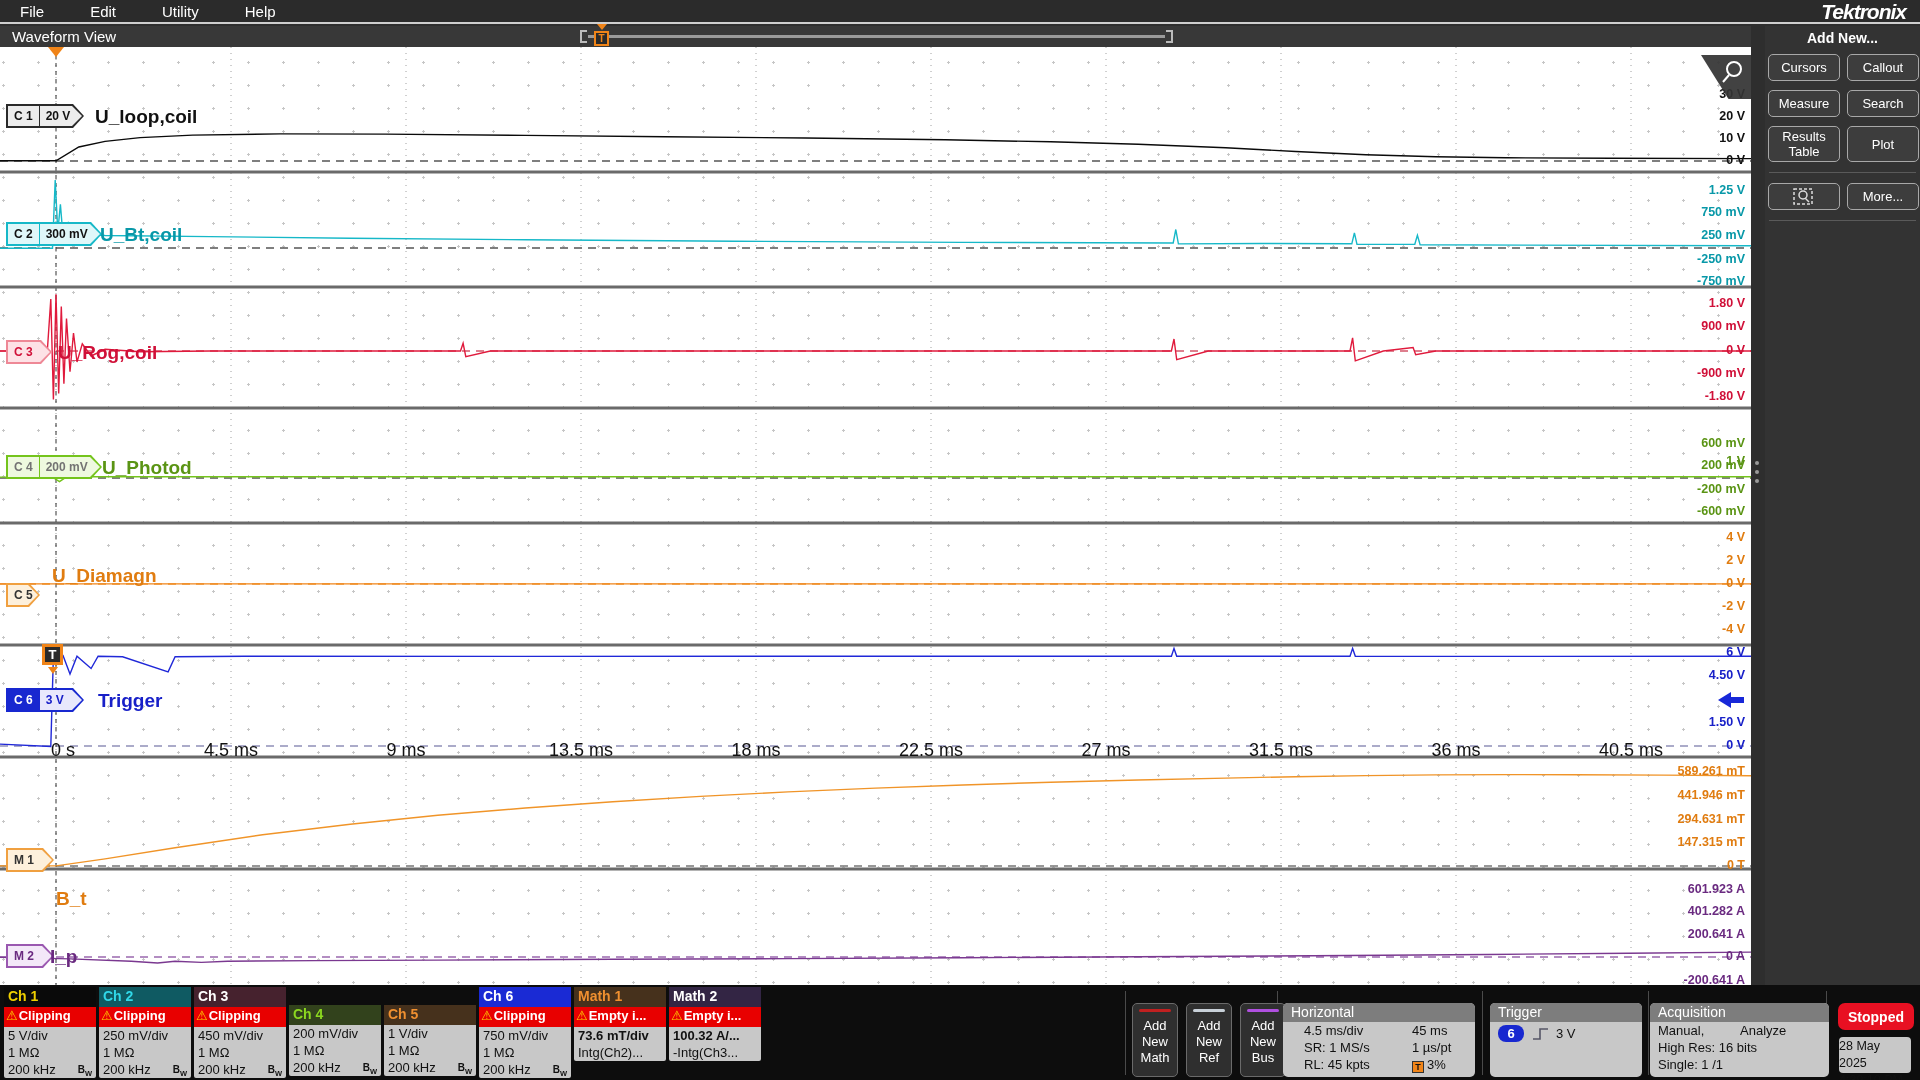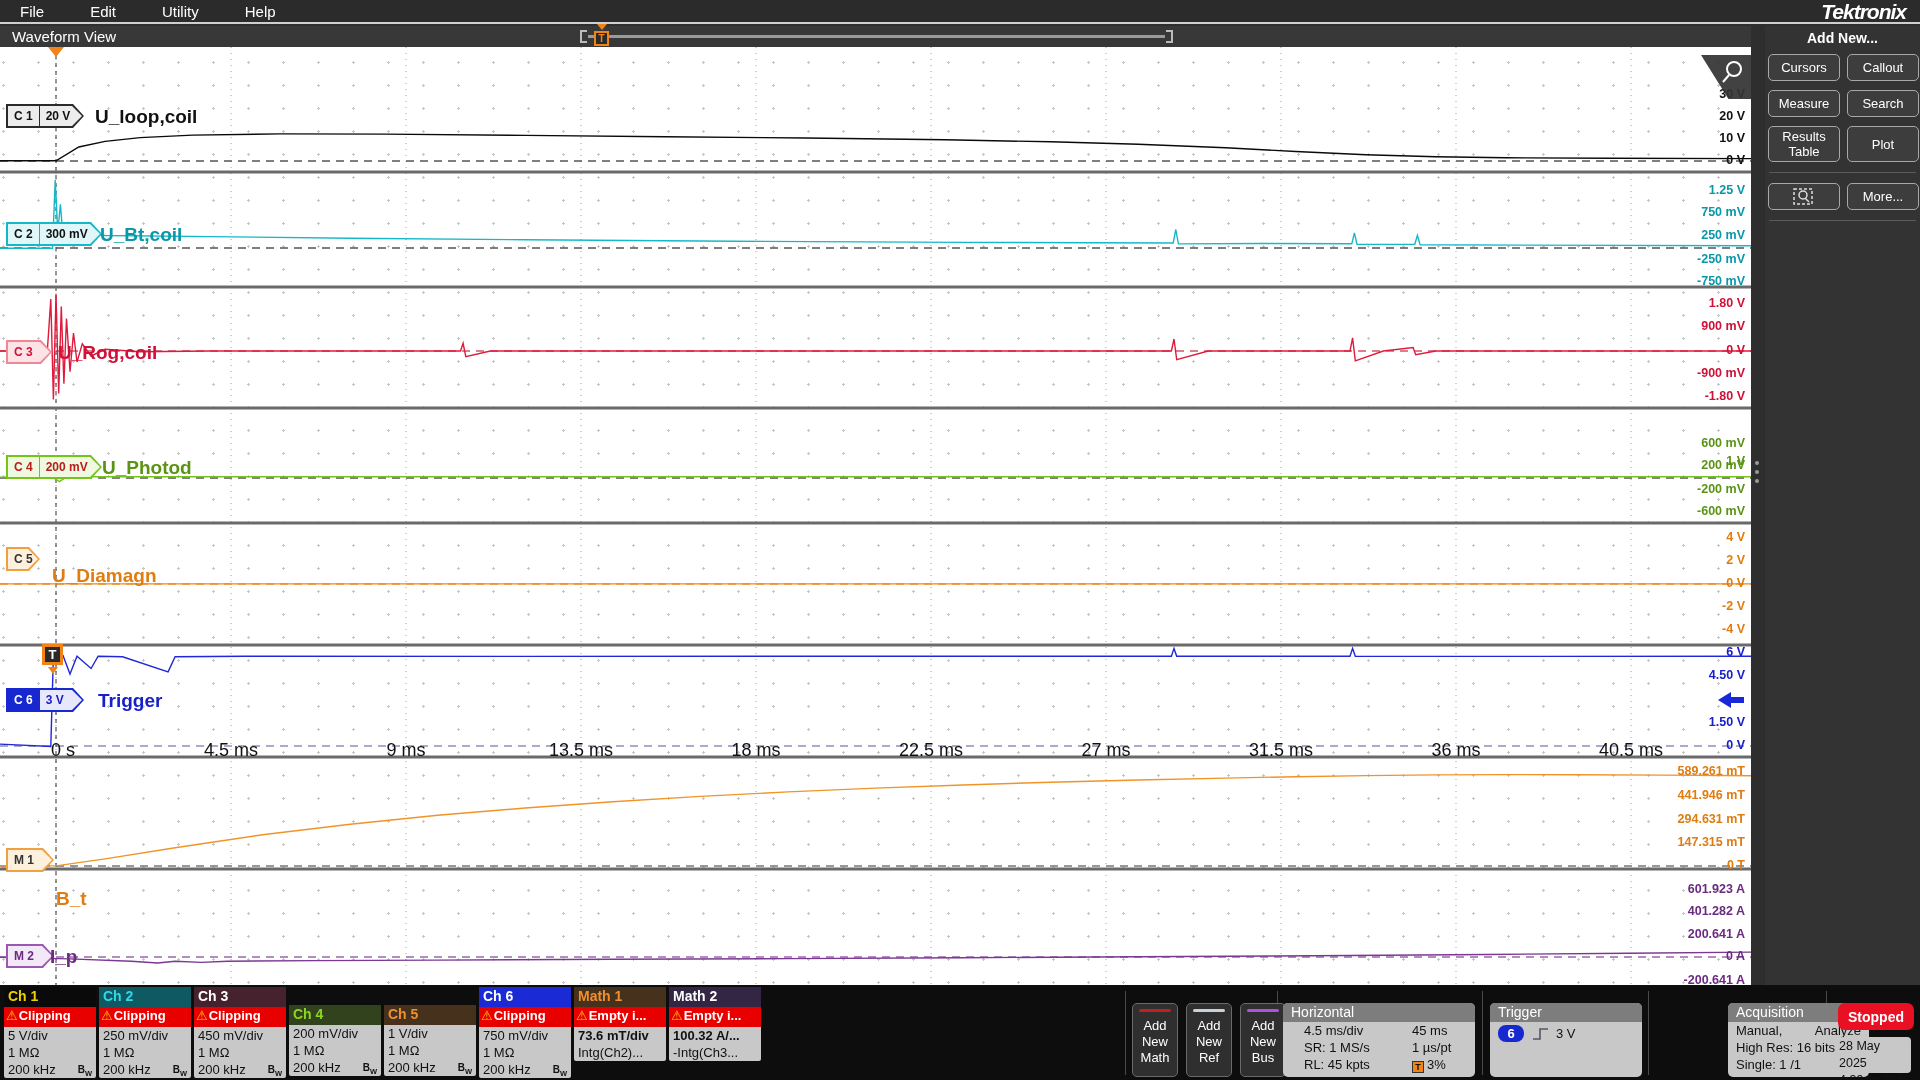--- a/index.html
+++ b/index.html
@@ -218,7 +218,7 @@
         </div>
         <div class="flag" style="left: 6px; top: 408px; width: 96px;">
           <div class="fo" style="background:#74c41c"></div>
-      <div class="fi" style="background:#eef9df;color:#b91c1c">
+      <div class="fi" style="background:#eef9df;color:#737373">
         <span class="seg" style="border-right:1px solid #74c41c">C 4</span>
         <span class="seg">200 mV</span>
       </div>

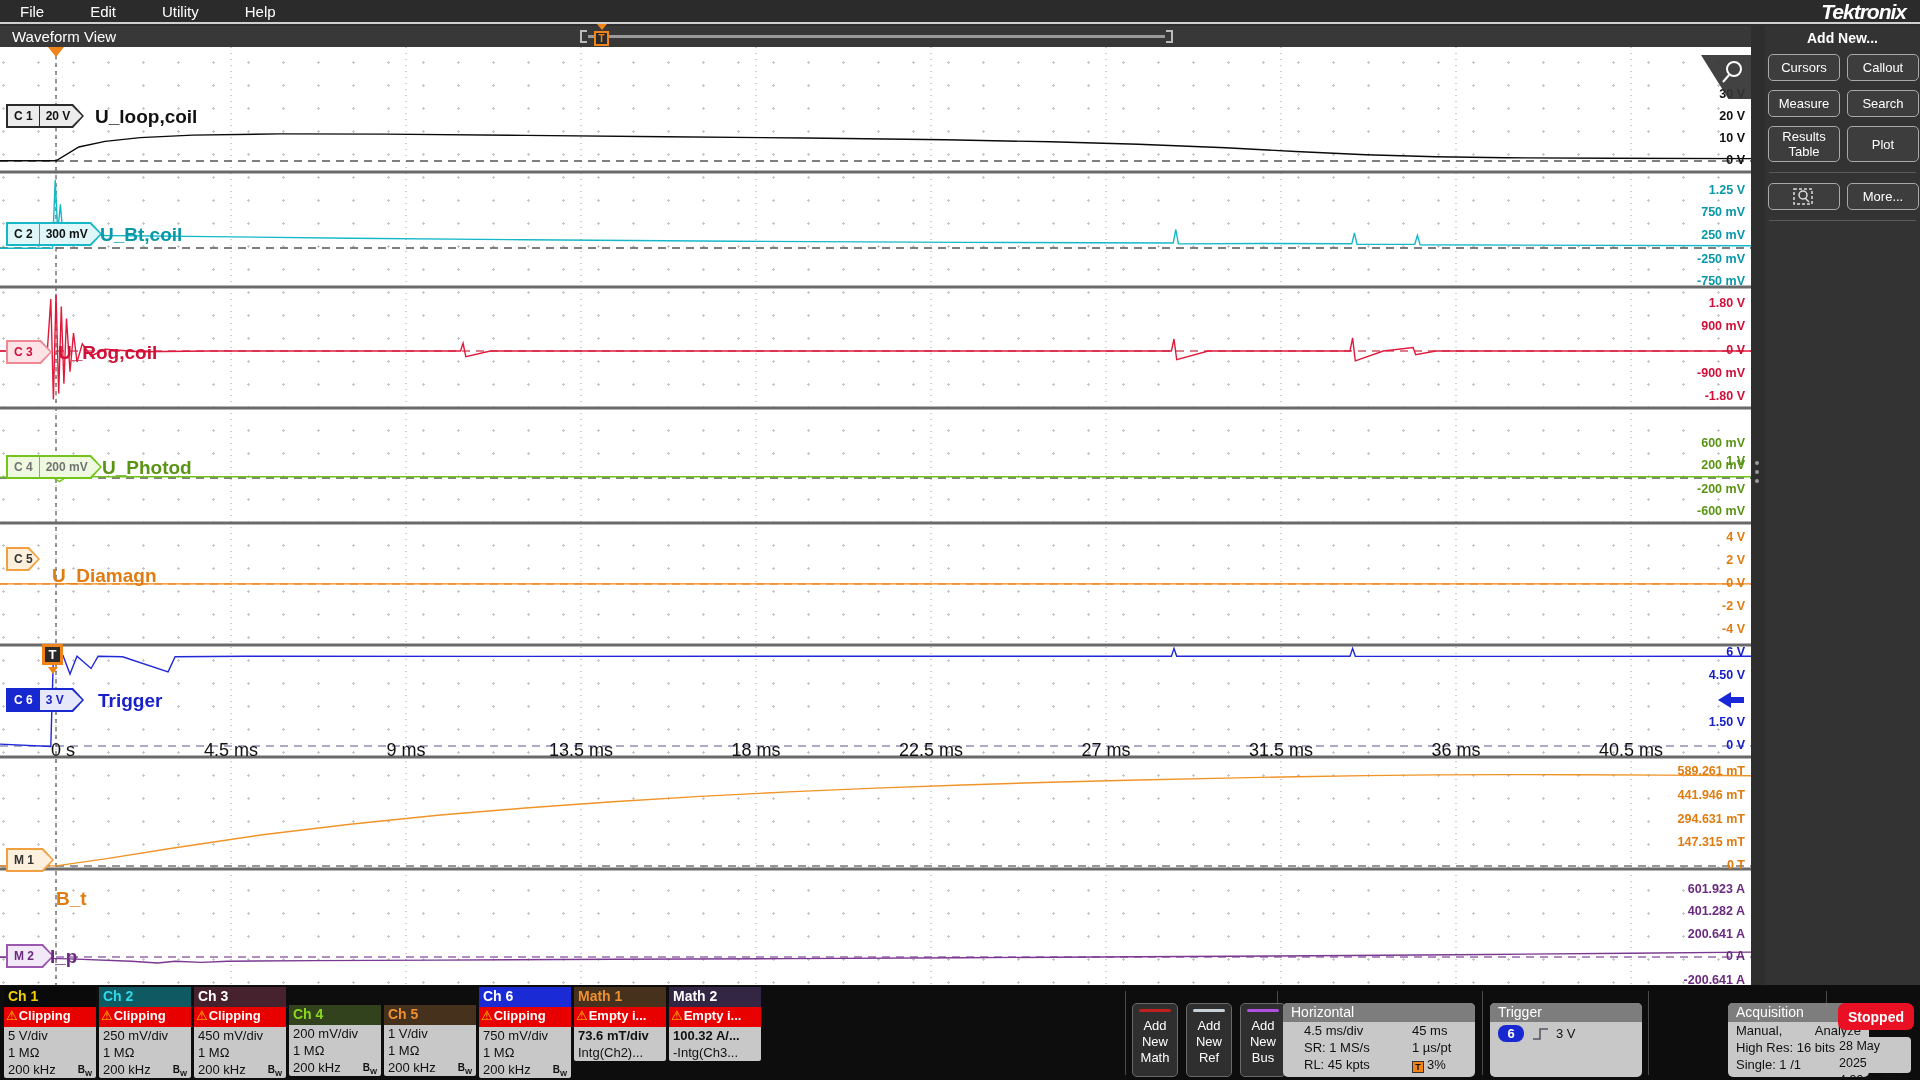--- a/index.html
+++ b/index.html
@@ -223,7 +223,7 @@
         <span class="seg">200 mV</span>
       </div>
         </div>
-        <div class="flag" style="left: 6px; top: 500px; width: 34px;">
+        <div class="flag" style="left: 6px; top: 536px; width: 34px;">
           <div class="fo" style="background:#f0a040"></div>
       <div class="fi" style="background:#fdf0dc;color:#333333">
         <span class="seg" style="border-right:none">C 5</span>

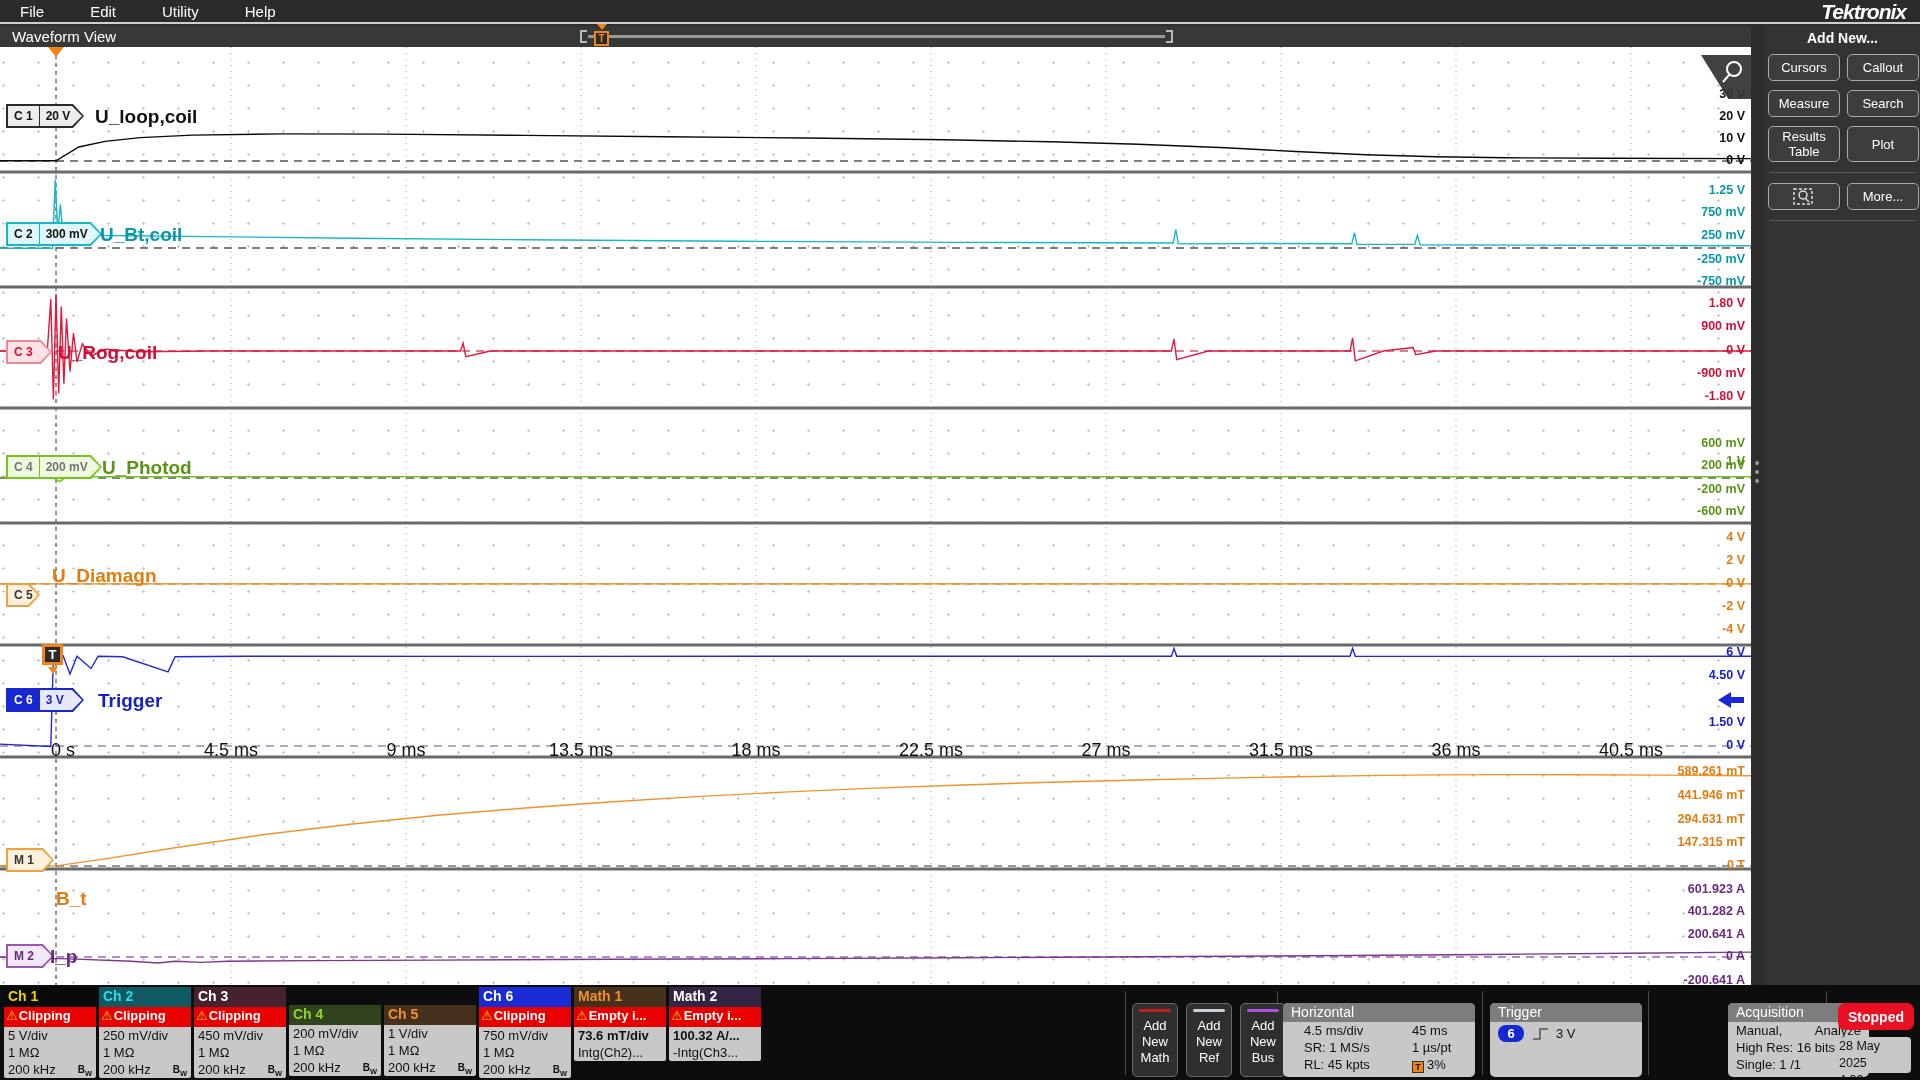--- a/index.html
+++ b/index.html
@@ -417,7 +417,7 @@
       </div>
     </div>
 
-    <div class="panel" style="left:1728px; width:141px; height:74px">
+    <div class="panel" style="left:1650px; width:179px; height:74px">
       <div class="phdr">Acquisition</div>
       <div class="prow">
           <span style="width:82px">Manual,</span>

